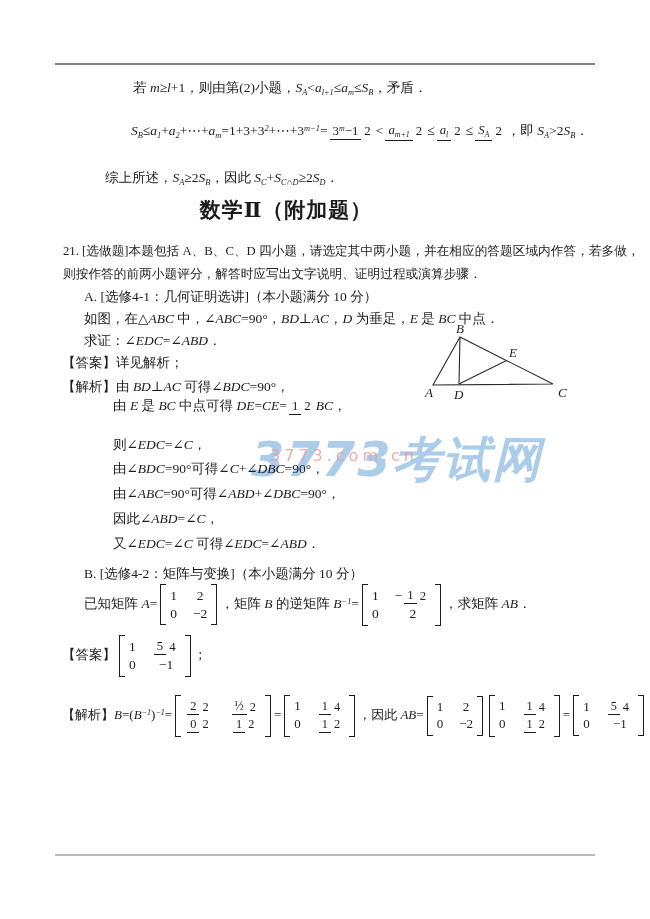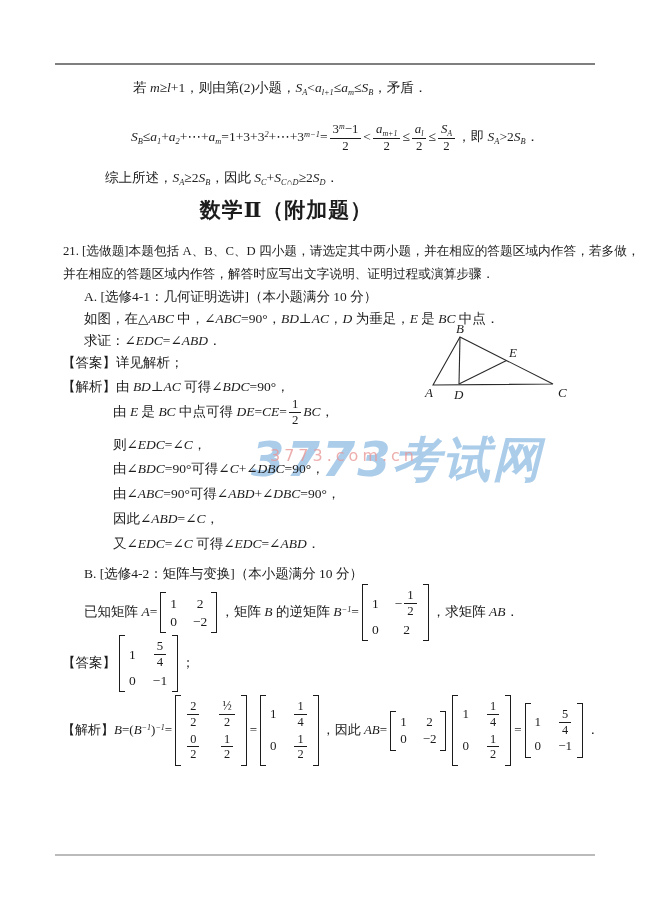--- a/index.html
+++ b/index.html
@@ -12,7 +12,7 @@
   i{font-style:italic;}
   sub{font-size:0.62em;font-style:italic;vertical-align:-0.35em;}
   sup{font-size:0.62em;font-style:italic;vertical-align:0.5em;}
-  .fr{display:inline-flex;flex-direction:column;align-items:center;vertical-align:middle;
+  .fr{display:inline-flex;flex-direction:row;align-items:center;vertical-align:middle;
       margin:0 2px;text-align:center;font-size:0.95em;}
   .fr .nu{border-bottom:1px solid #1c1c1c;padding:0 3px;line-height:1.2;}
   .fr .de{padding:0 3px;line-height:1.2;}

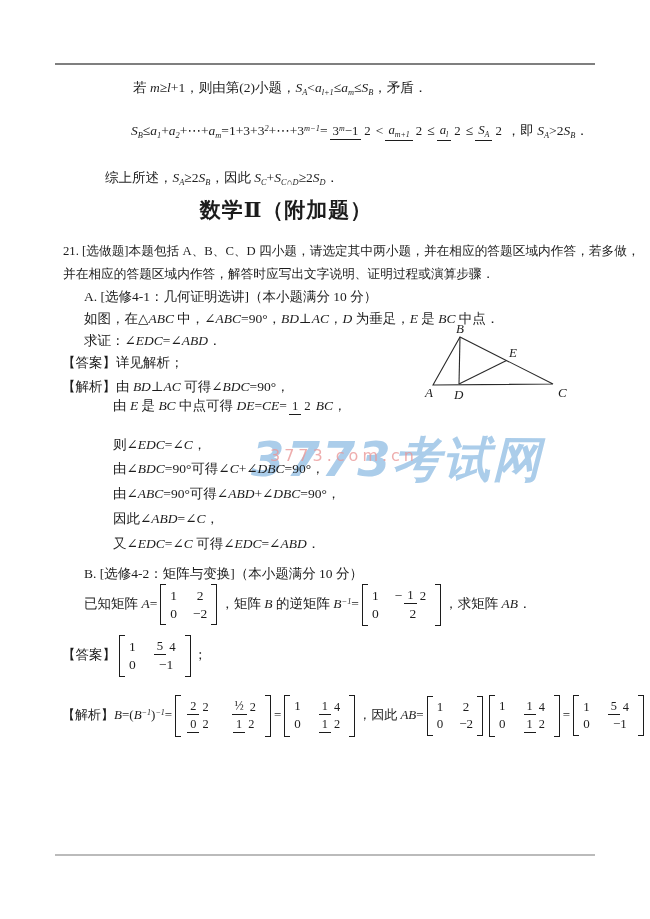--- a/index.html
+++ b/index.html
@@ -59,7 +59,7 @@
   <div class="title" style="top:196px;">数学Ⅱ（附加题）</div>
 
   <div class="ln" style="left:63px;top:243px;font-size:12.7px;text-align:right;">21. [选做题]本题包括 A、B、C、D 四小题，请选定其中两小题，并在相应的答题区域内作答，若多做，</div>
-  <div class="ln" style="left:63px;top:266px;font-size:12.7px;">并在相应的答题区域内作答，解答时应写出文字说明、证明过程或演算步骤．</div>
+  <div class="ln" style="left:63px;top:266px;font-size:12.7px;">则按作答的前两小题评分，解答时应写出文字说明、证明过程或演算步骤．</div>
 
   <div class="ln" style="left:84px;top:288px;">A. [选修4-1：几何证明选讲]（本小题满分 10 分）</div>
   <div class="ln" style="left:84px;top:310px;">如图，在△<i>ABC</i> 中，∠<i>ABC</i>=90°，<i>BD</i>⊥<i>AC</i>，<i>D</i> 为垂足，<i>E</i> 是 <i>BC</i> 中点．</div>

